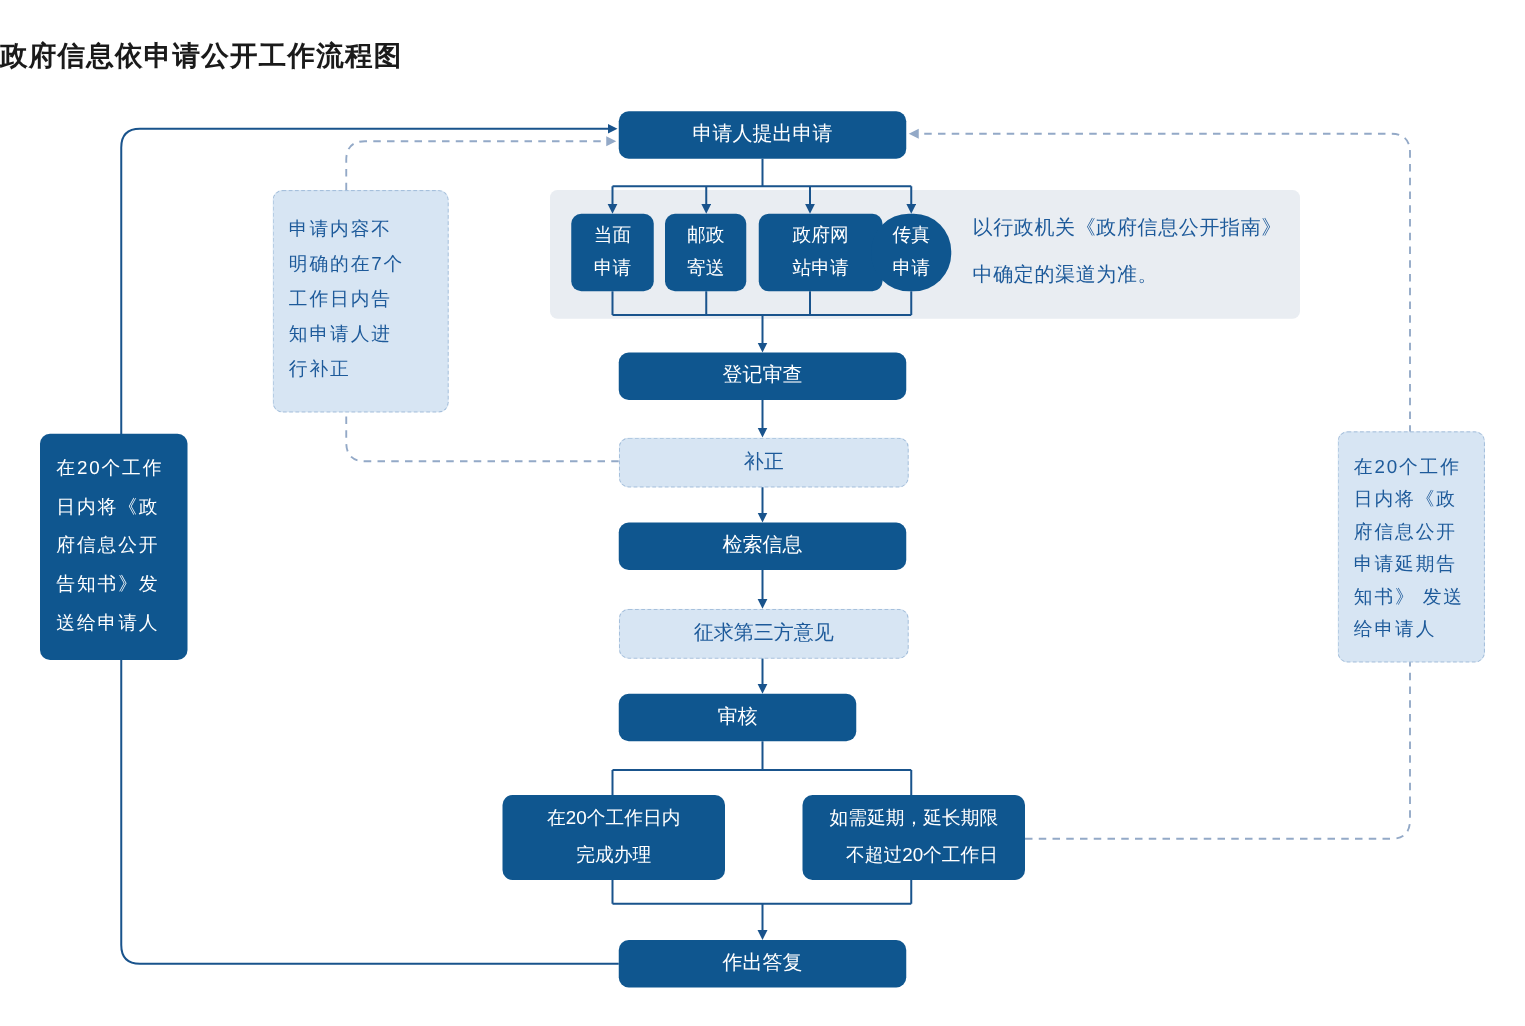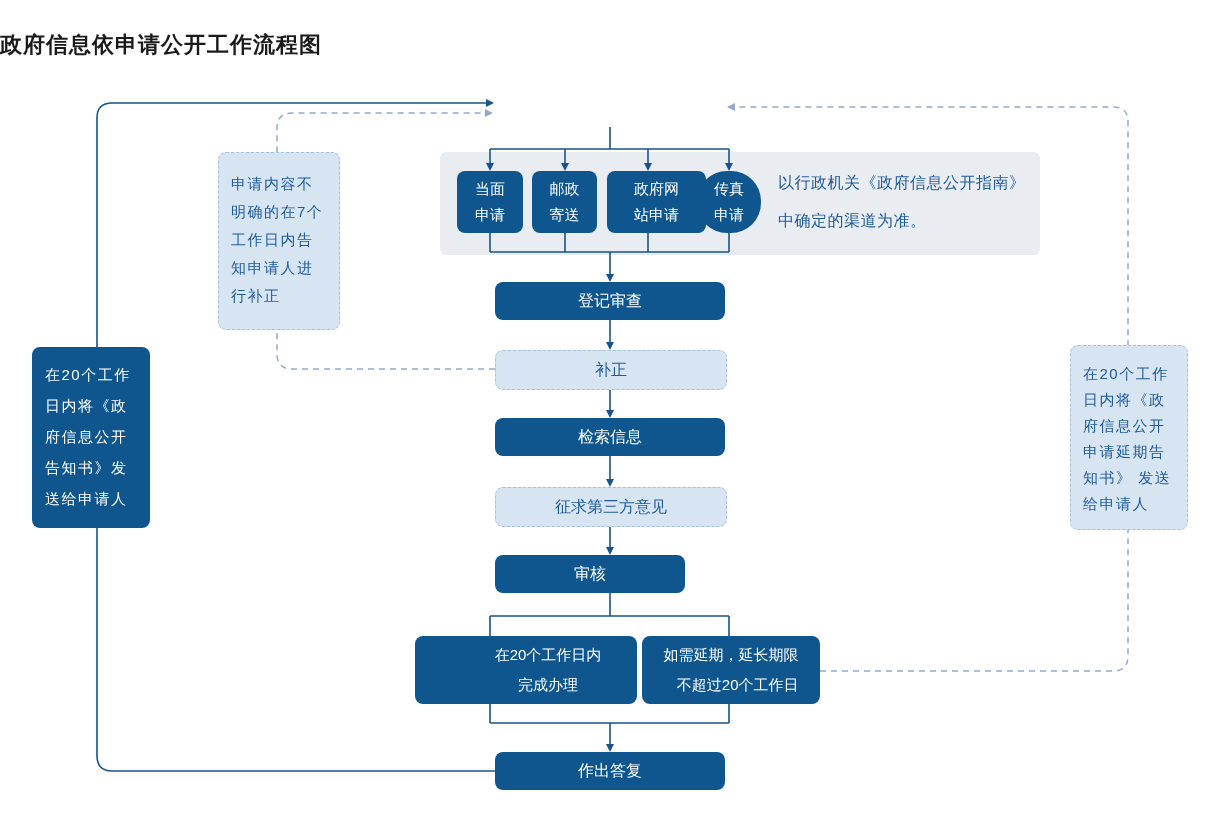--- a/index.html
+++ b/index.html
@@ -84,6 +84,7 @@
     <path class="d" d="M820 671 H1113 Q1128 671 1128 656 V122 Q1128 107 1113 107 H734" marker-end="url(#arrd)"></path>
   </svg>
 
+  <div class="node" style="left:495px;top:89px;width:230px;height:38px;">申请人提出申请</div>
 
   <div class="node small" style="left:457px;top:171px;width:66px;height:62px;">当面
 申请</div>

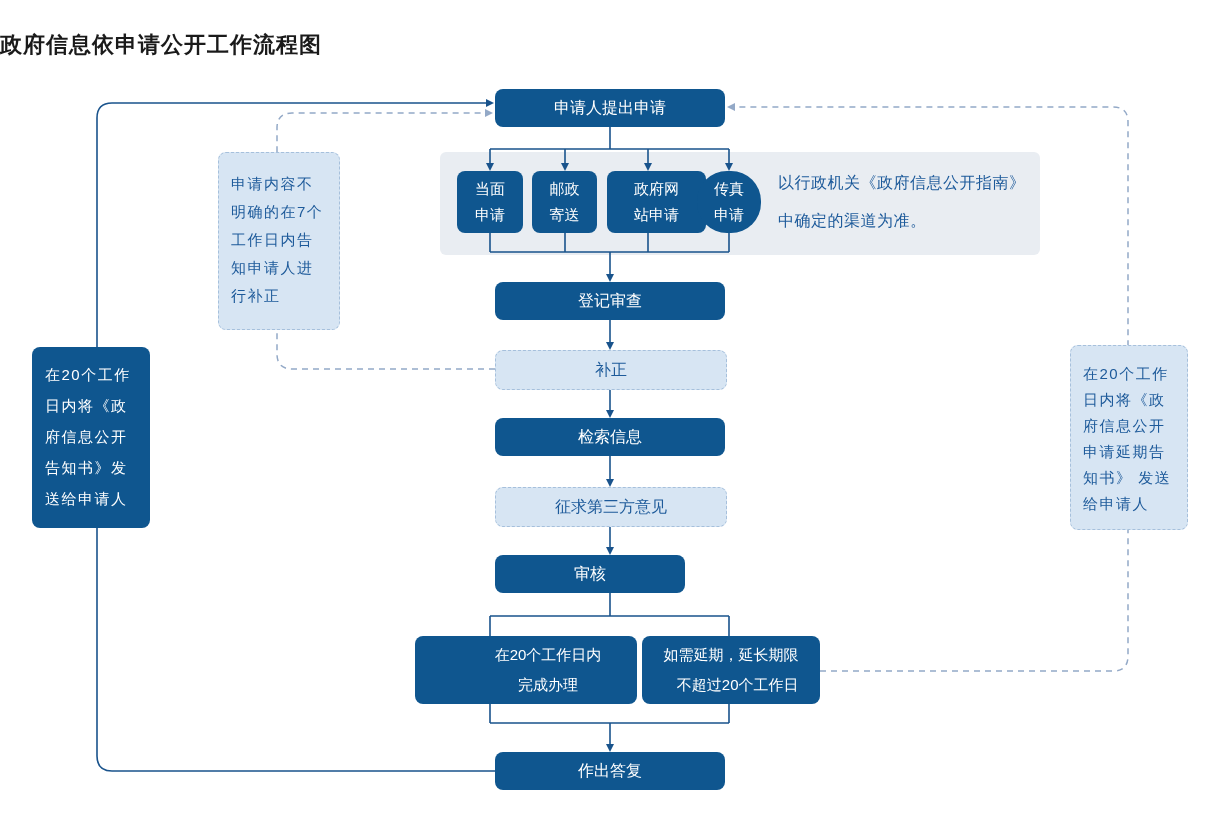--- a/index.html
+++ b/index.html
@@ -121,7 +121,7 @@
 告知书》发
 送给申请人</div>
 
-  <div class="node light tall lightnote" style="left:218px;top:152px;width:122px;height:178px;">申请内容不
+  <div class="node light tall lightnote" style="left:218px;top:152px;width:141px;height:178px;">申请内容不
 明确的在7个
 工作日内告
 知申请人进

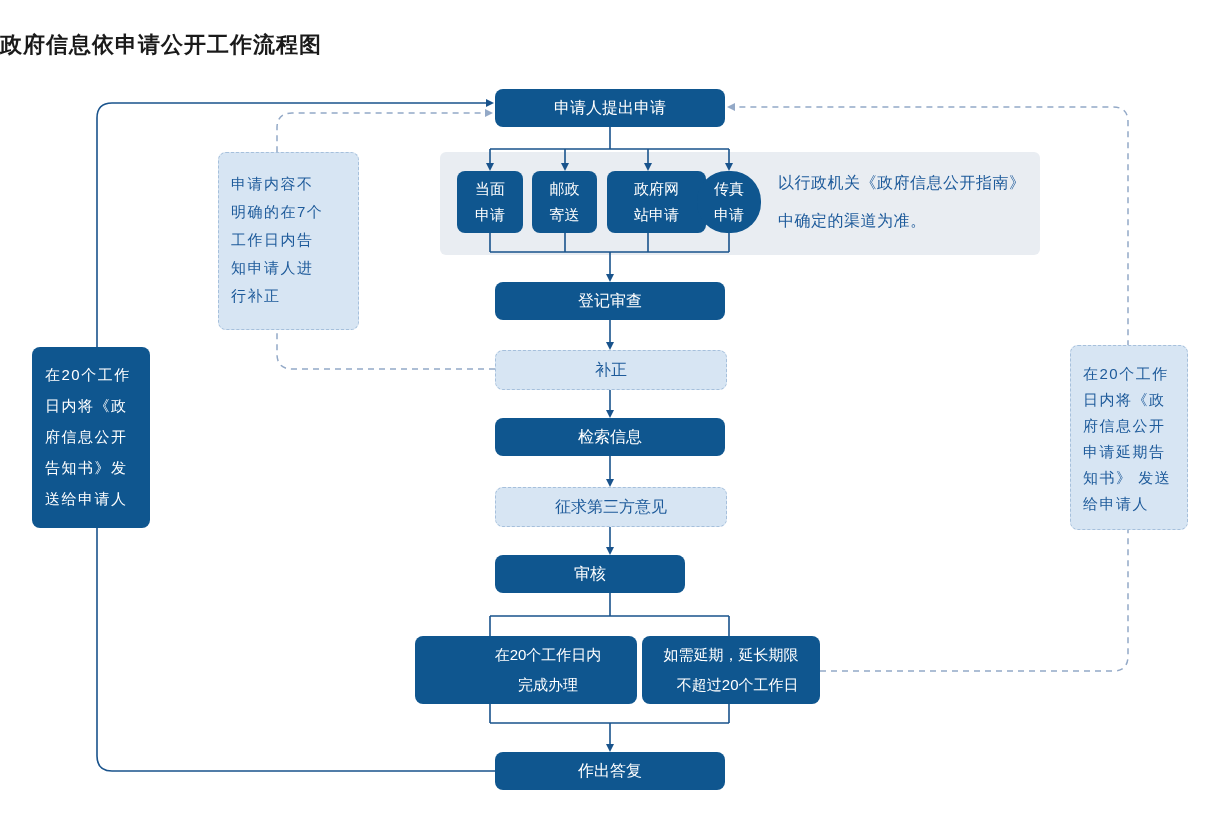--- a/index.html
+++ b/index.html
@@ -108,7 +108,7 @@
 
   <div class="node" style="left:495px;top:555px;width:190px;height:38px;">审核</div>
 
-  <div class="node small" style="left:415px;top:636px;width:178px;height:68px;line-height:30px;padding-left:44px;">在20个工作日内
+  <div class="node small" style="left:402px;top:636px;width:178px;height:68px;line-height:30px;">在20个工作日内
 完成办理</div>
   <div class="node small" style="left:642px;top:636px;width:178px;height:68px;line-height:30px;text-align:right;">如需延期，延长期限
 不超过20个工作日</div>

